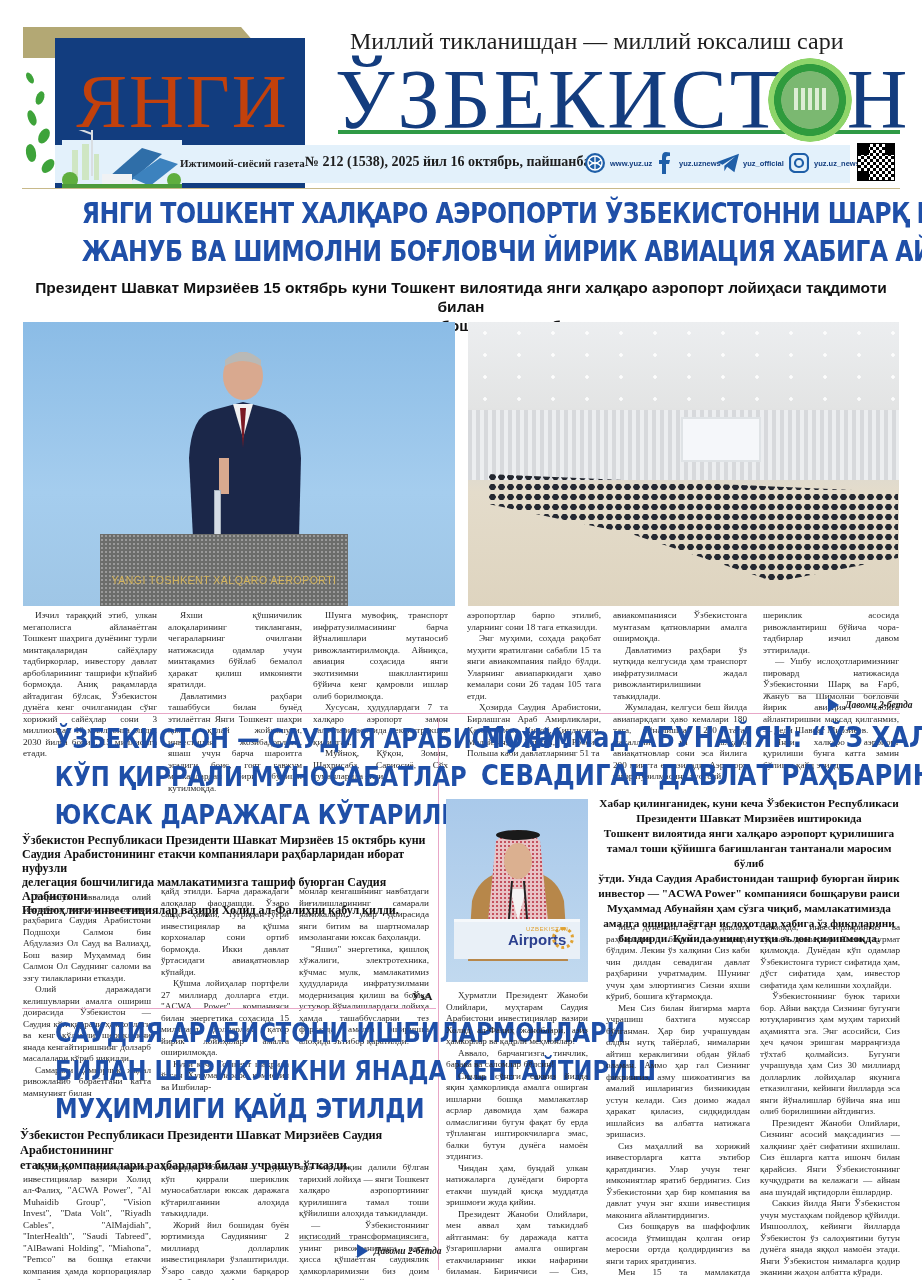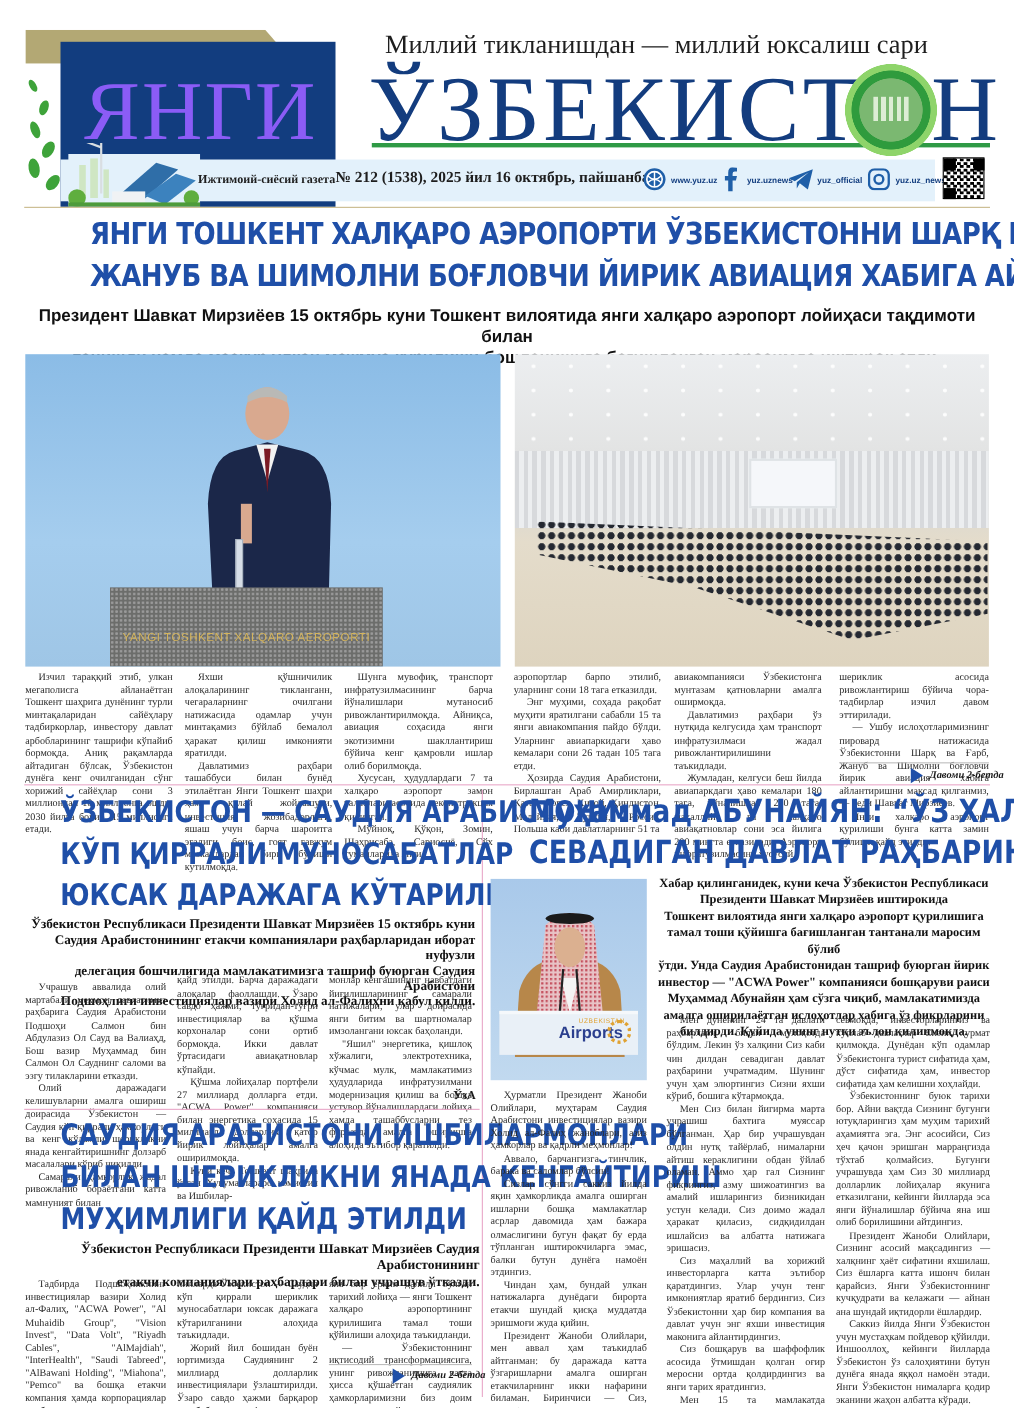--- a/index.html
+++ b/index.html
@@ -15,7 +15,7 @@
   .leaves-left { position: absolute; left: 22px; top: 58px; width: 40px; height: 130px; }
   .blue-block { position: absolute; left: 55px; top: 38px; width: 250px; height: 150px; background: #123d7f; }
   .title-yangi { position: absolute; left: 60px; top: 60px; width: 245px; text-align: center;
-    font-family: "Liberation Serif", serif; font-size: 76px; color: #8b5cf6; letter-spacing: 2px; line-height: 82px; }
+    font-family: "Liberation Serif", serif; font-size: 76px; color: #c2410c; letter-spacing: 2px; line-height: 82px; }
   .title-uzb { position: absolute; left: 335px; top: 56px; font-family: "Liberation Serif", serif;
     font-size: 84px; color: #133c7e; letter-spacing: 3px; line-height: 88px; }
   .slogan { position: absolute; left: 350px; top: 28px; font-family: "Liberation Serif", serif;

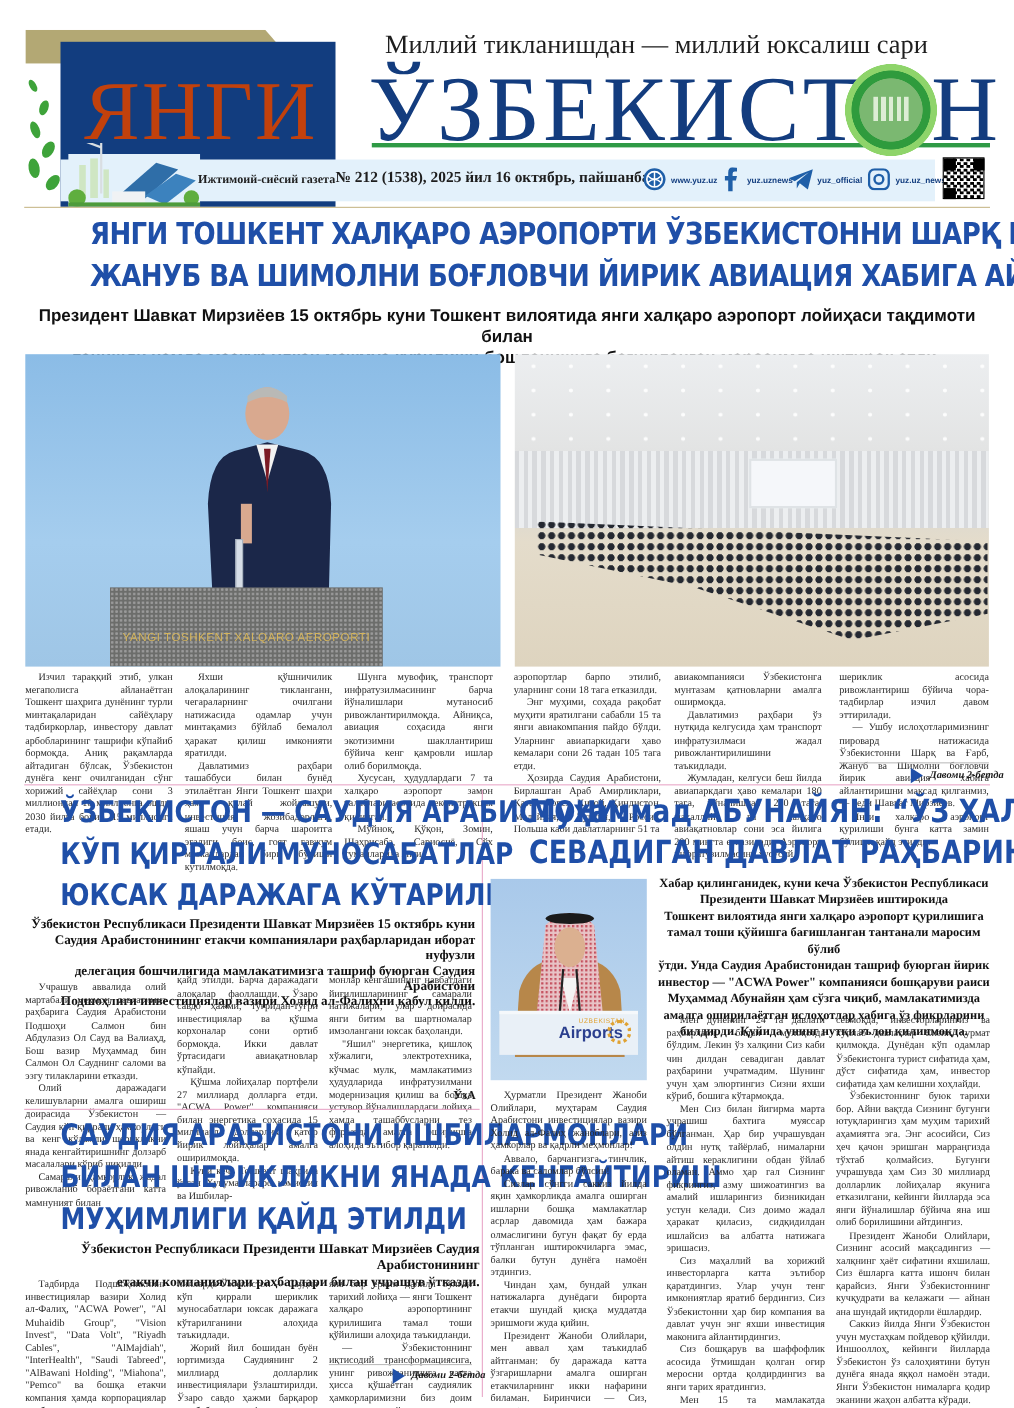--- a/index.html
+++ b/index.html
@@ -84,7 +84,7 @@
   .sect-head { position: absolute; text-align: center; font-family: "DejaVu Sans", sans-serif; font-weight: bold;
     color: #1f4fa8; white-space: nowrap; transform-origin: center top; }
   .sect-head .l { display: block; }
-  .sect-sub { position: absolute; text-align: right; font-family: "Liberation Serif", serif; font-weight: bold; font-size: 12px; line-height: 14px; color: #111; }
+  .sect-sub { position: absolute; text-align: left; font-family: "Liberation Serif", serif; font-weight: bold; font-size: 12px; line-height: 14px; color: #111; }
   .sect-sub .l { display: block; }
 
   .photo-saudi { position: absolute; left: 446px; top: 799px; width: 142px; height: 183px;

